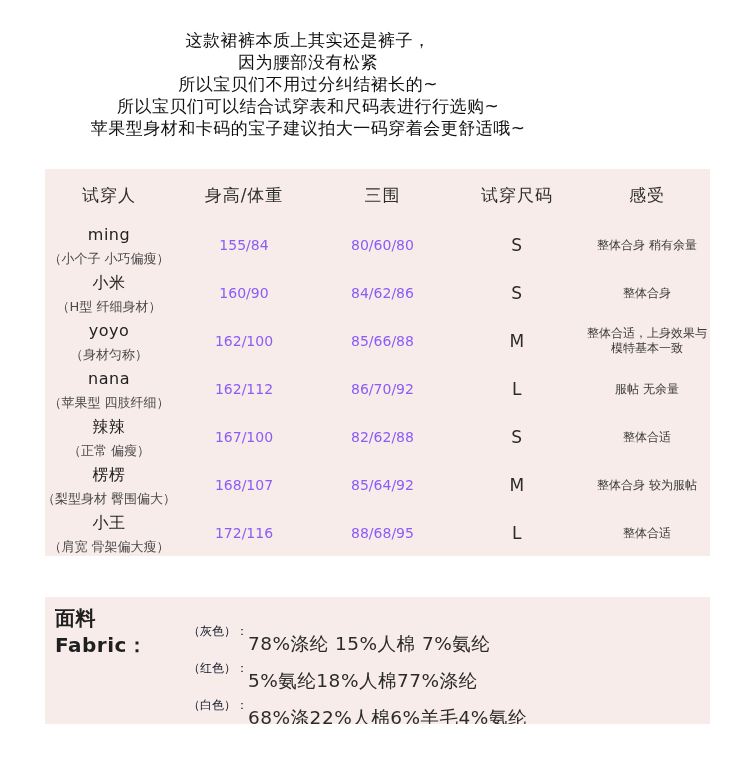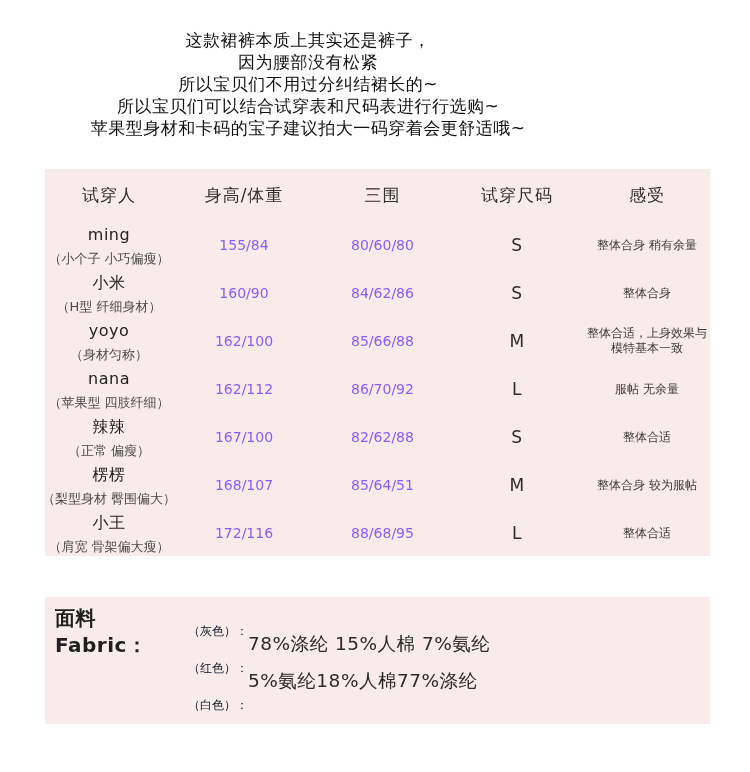--- a/index.html
+++ b/index.html
@@ -152,7 +152,7 @@
         <span class="tester-desc">（梨型身材 臀围偏大）</span>
       </div>
       <div class="cell num-cell">168/107</div>
-      <div class="cell num-cell">85/64/51</div>
+      <div class="cell num-cell">85/64/92</div>
       <div class="cell size-cell">M</div>
       <div class="cell feel-cell">
           <span class="feel-text">整体合身 较为服帖</span>

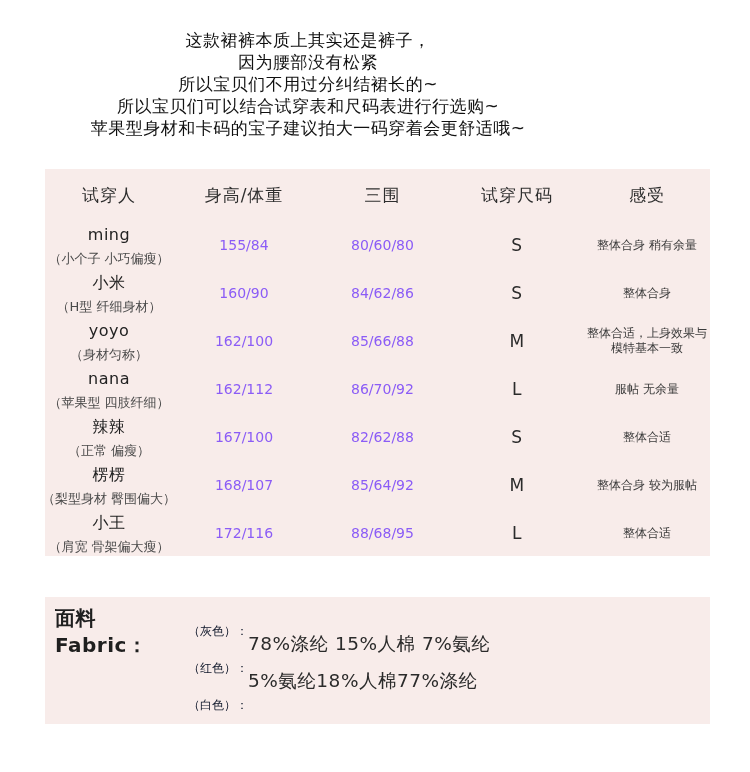--- a/index.html
+++ b/index.html
@@ -188,6 +188,7 @@
     <div class="fabric-row">
       <span class="fabric-label-slot"></span>
       <span class="fabric-color">（白色）：</span>
+      <span class="fabric-comp">68%涤22%人棉6%羊毛4%氨纶</span>
     </div>
   </div>
 

